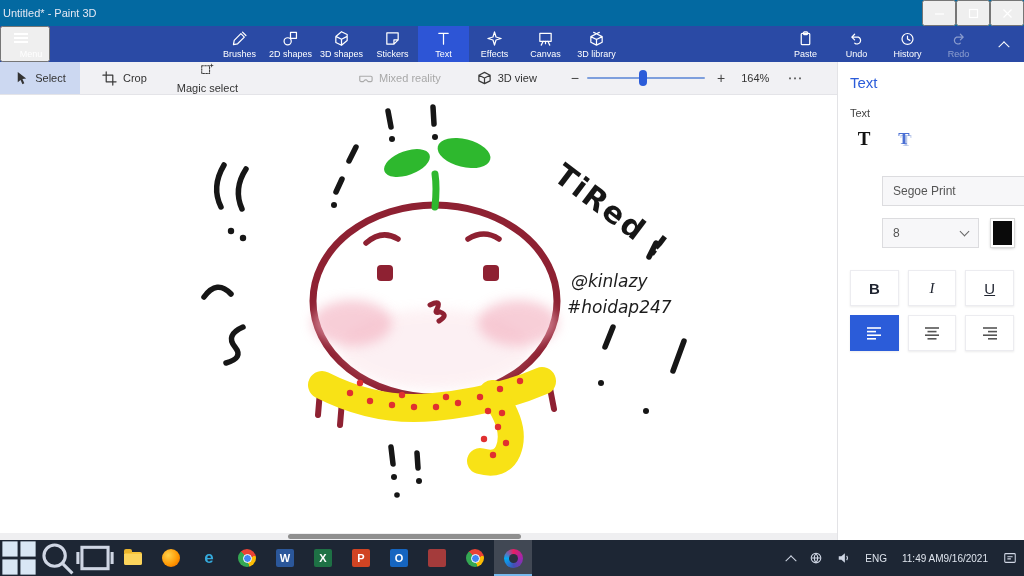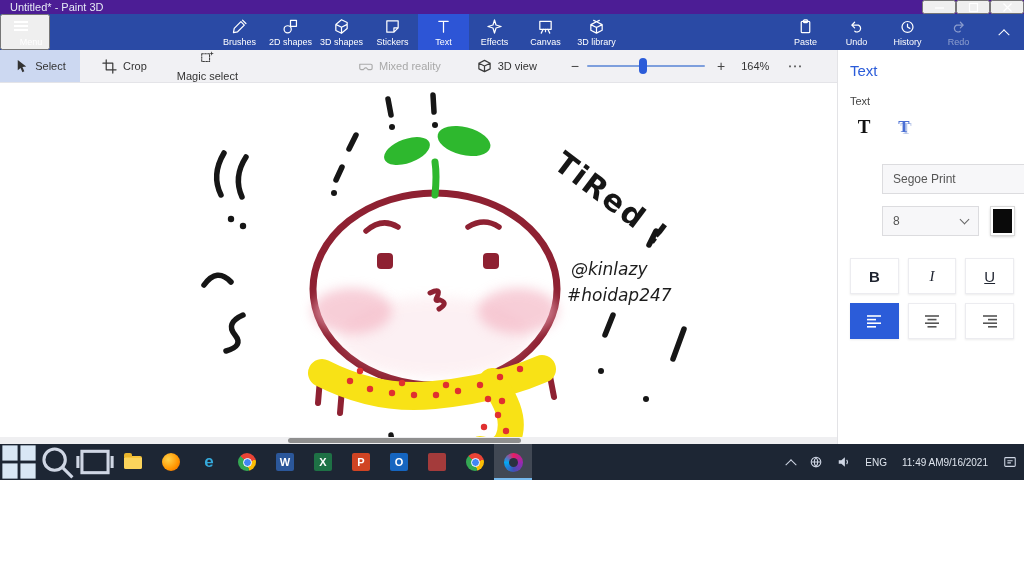--- a/index.html
+++ b/index.html
@@ -8,7 +8,7 @@
   .screen { position:relative; width:1024px; height:576px; background:#fff; overflow:hidden; }
 
   
-  .titlebar { height:14px; background:#4c1d95; color:#e4e8f4; display:flex; align-items:center; padding-left:10px; font-size:11px; }
+  .titlebar { height:26px; background:#0369a1; color:#e4e8f4; display:flex; align-items:center; padding-left:3px; font-size:11px; }
   .win-controls { margin-left:auto; display:flex; height:100%; }
   .win-btn { width:34px; display:flex; align-items:center; justify-content:center; }
   .win-btn svg { width:11px; height:11px; stroke:#fff; stroke-width:1.2; fill:none; }

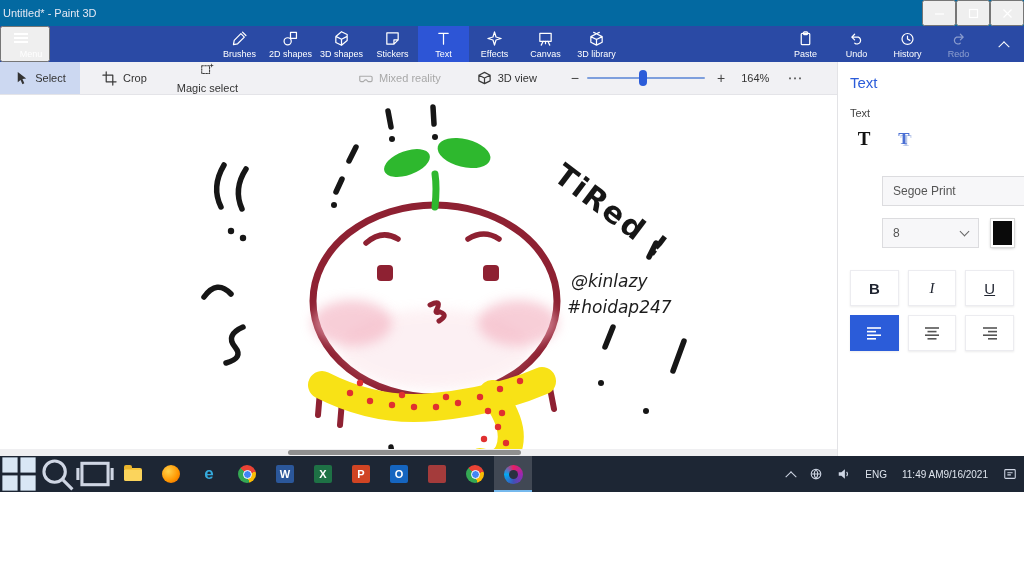--- a/index.html
+++ b/index.html
@@ -28,7 +28,7 @@
   .chev-up { width:8px; height:8px; border-left:1.6px solid #fff; border-top:1.6px solid #fff; transform:rotate(45deg) translate(2px,2px); }
 
   
-  .content { display:flex; height:394px; }
+  .content { display:flex; height:478px; }
   .left-col { width:837px; display:flex; flex-direction:column; }
 
   

